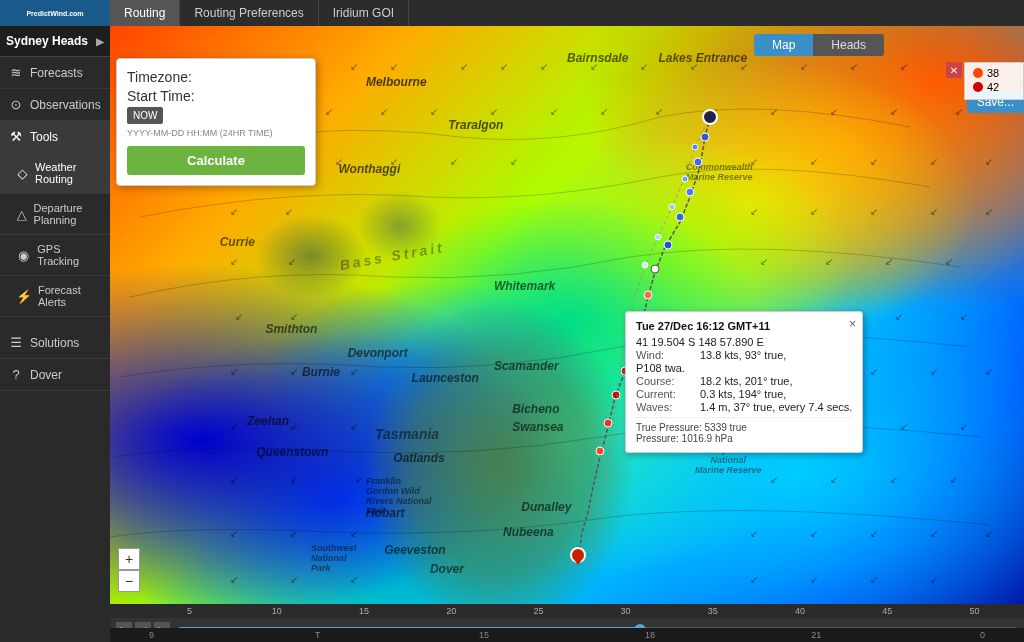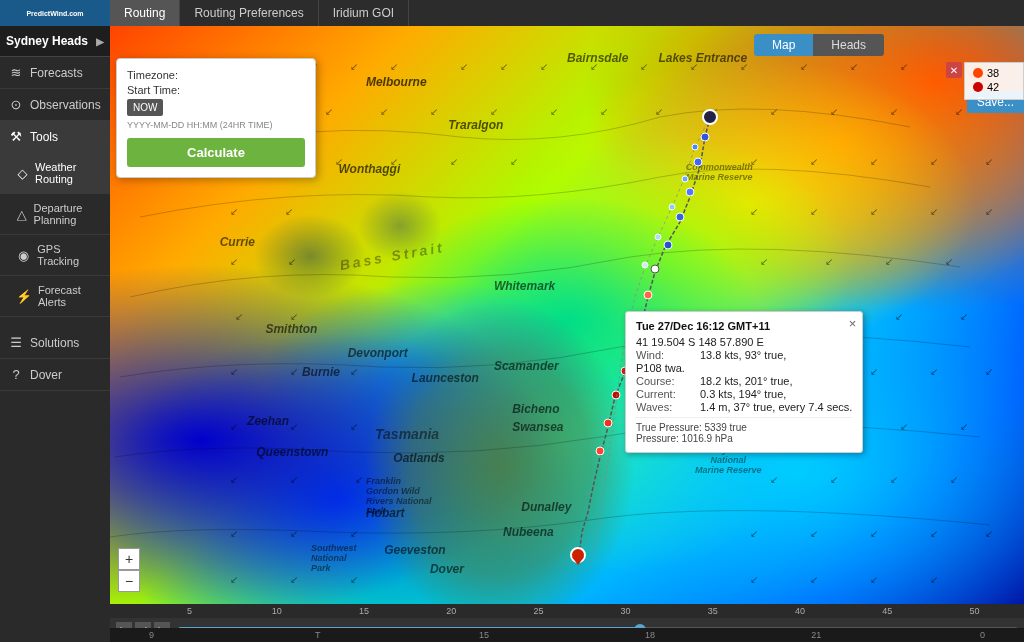--- a/index.html
+++ b/index.html
@@ -158,7 +158,7 @@
       box-shadow: 2px 2px 8px rgba(0,0,0,0.3);
     }
     #routing-panel label {
-      font-size: 11px;
+      font-size: 14px;
       color: #333;
       display: block;
       margin-bottom: 3px;

